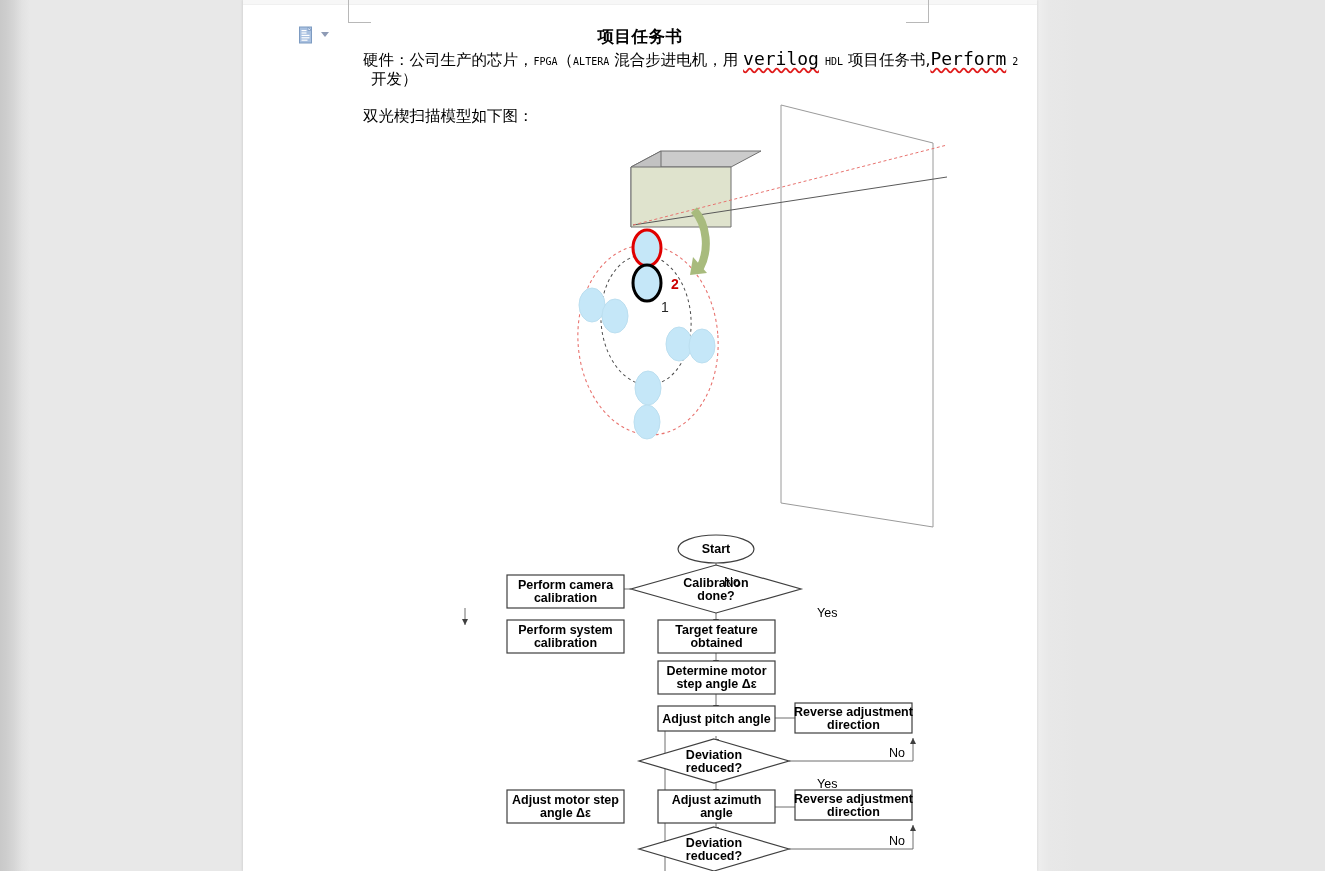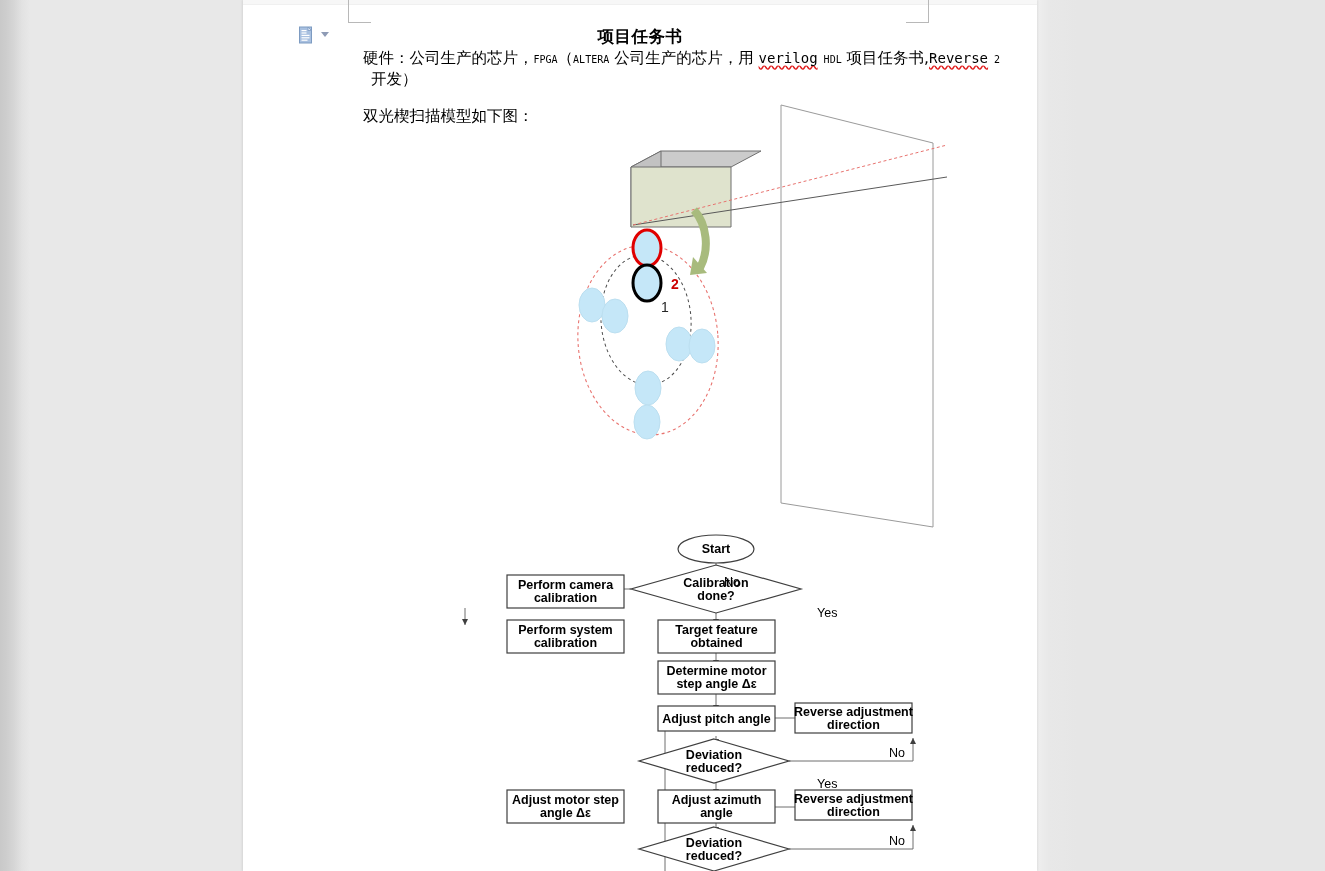--- a/index.html
+++ b/index.html
@@ -150,7 +150,7 @@
 
     <div id="doc-title">项目任务书</div>
 
-    <div class="body-line" id="line1"><span>硬件：公司生产的芯片，</span><span class="latin">FPGA</span><span>（</span><span class="latin">ALTERA</span><span> 公司生产的芯片，用 </span><span class="misspell">verilog</span><span class="latin"> HDL</span><span> 项目任务书,</span><span class="misspell">Reverse</span><span class="latin"> 2</span></div>
+    <div class="body-line" id="line1"><span>硬件：公司生产的芯片，</span><span class="latin">FPGA</span><span>（</span><span class="latin">ALTERA</span><span> 混合步进电机，用 </span><span class="misspell">verilog</span><span class="latin"> HDL</span><span> 项目任务书,</span><span class="misspell">Reverse</span><span class="latin"> 2</span></div>
     <div class="body-line" id="line2"><span>开发）</span></div>
     <div class="body-line" id="line3"><span>双光楔扫描模型如下图：</span></div>
 

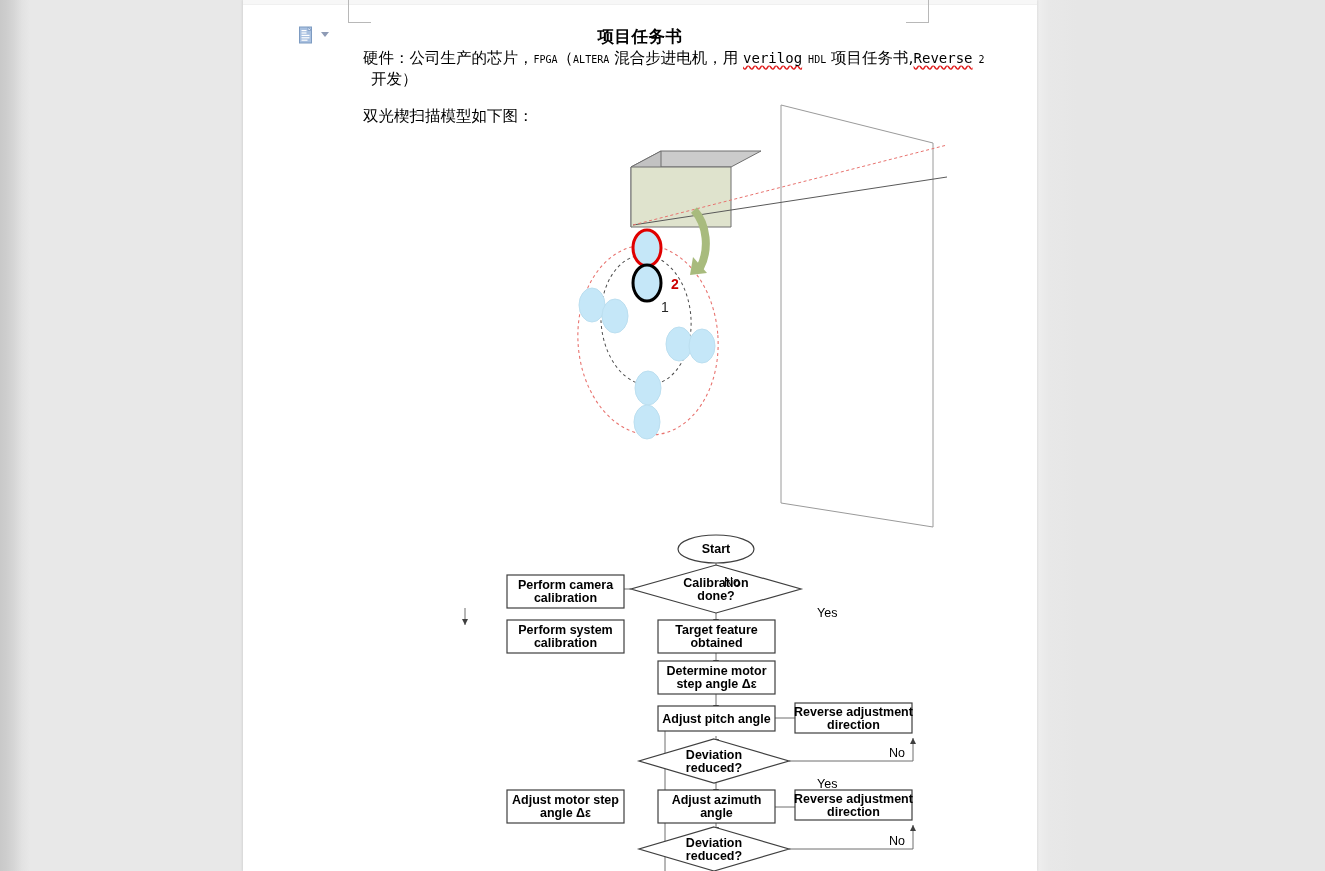--- a/index.html
+++ b/index.html
@@ -102,7 +102,7 @@
   .latin { font-family: "DejaVu Sans Mono", "Liberation Mono", monospace; font-size: 10px; }
   .misspell {
     font-family: "DejaVu Sans Mono", "Liberation Mono", monospace;
-    font-size: 14px;
+    font-size: 18px;
     text-decoration: underline wavy #e01b1b;
     text-decoration-skip-ink: none;
     text-underline-offset: 2px;

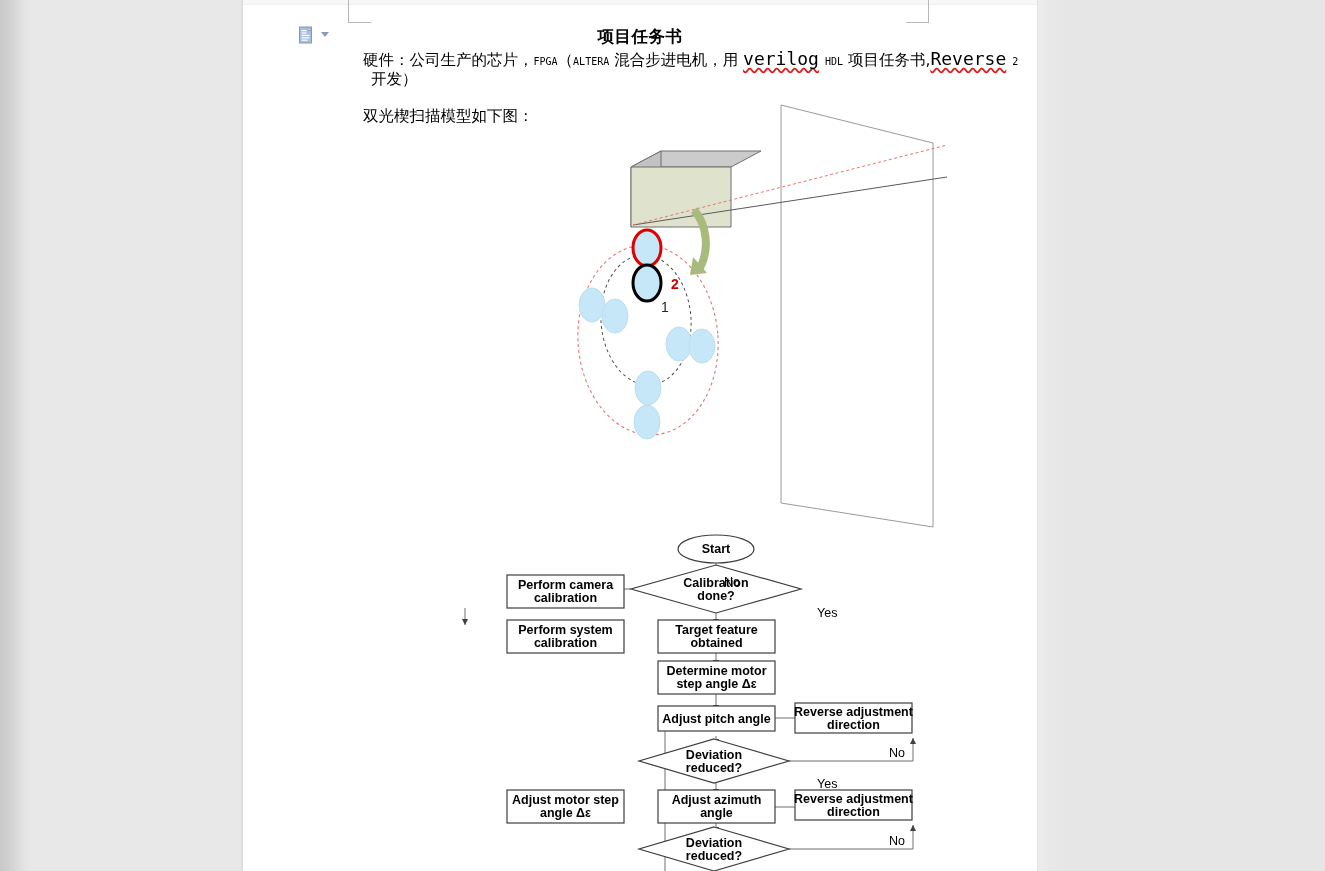--- a/index.html
+++ b/index.html
@@ -150,7 +150,7 @@
 
     <div id="doc-title">项目任务书</div>
 
-    <div class="body-line" id="line1"><span>硬件：公司生产的芯片，</span><span class="latin">FPGA</span><span>（</span><span class="latin">ALTERA</span><span> 混合步进电机，用 </span><span class="misspell">verilog</span><span class="latin"> HDL</span><span> 项目任务书,</span><span class="misspell">Reverse</span><span class="latin"> 2</span></div>
+    <div class="body-line" id="line1"><span>硬件：公司生产的芯片，</span><span class="latin">FPGA</span><span>（</span><span class="latin">ALTERA</span><span> 混合步进电机，用 </span><span class="misspell">verilog</span><span class="latin"> HDL</span><span> 项目任务书,</span><span class="misspell">Perform</span><span class="latin"> 2</span></div>
     <div class="body-line" id="line2"><span>开发）</span></div>
     <div class="body-line" id="line3"><span>双光楔扫描模型如下图：</span></div>
 

